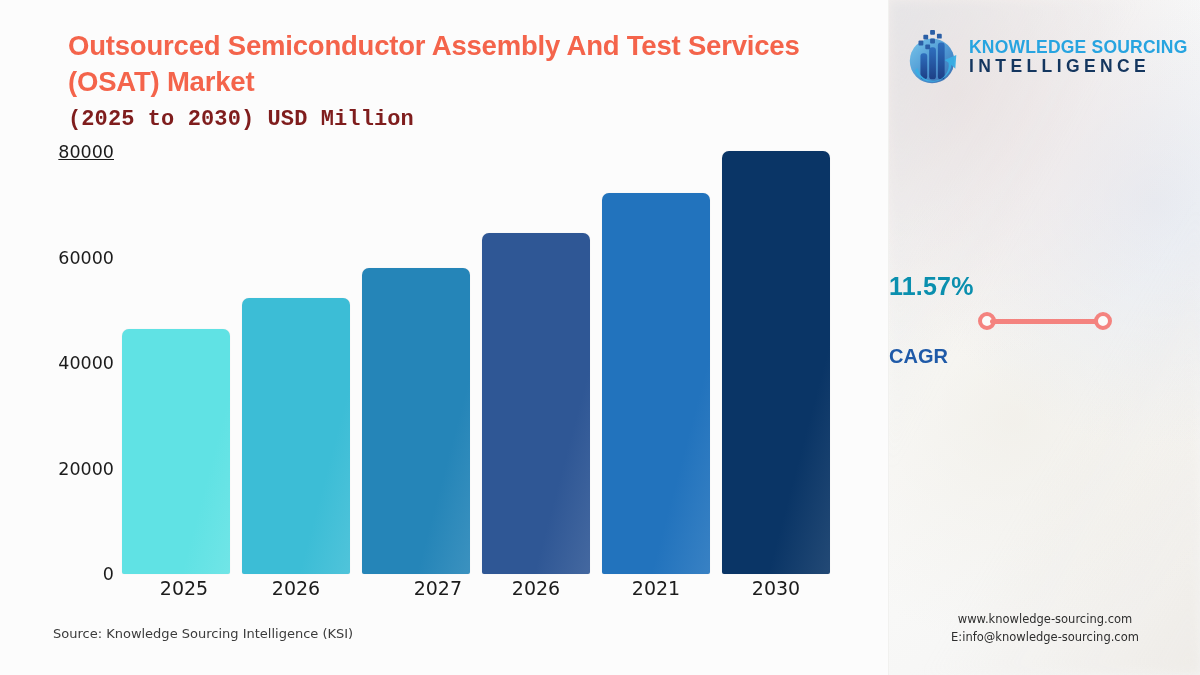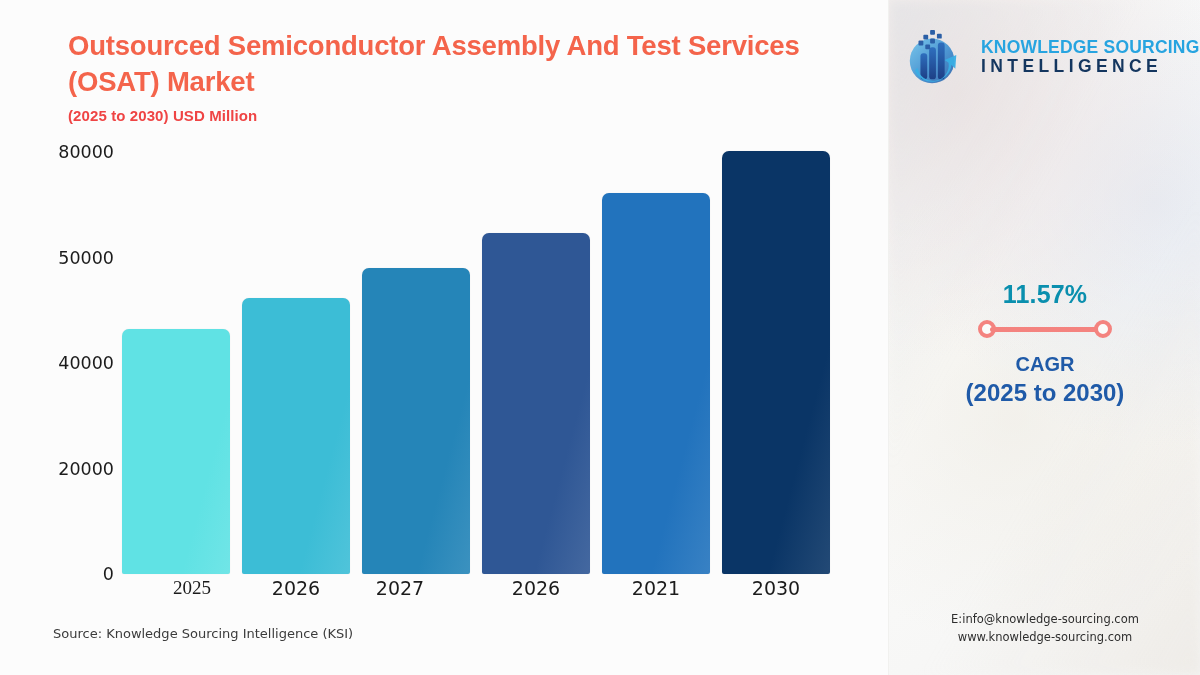--- a/index.html
+++ b/index.html
@@ -140,7 +140,7 @@
     top: 26px;
     display: flex;
     align-items: center;
-    gap: 16px;
+    gap: 4px;
   }
   .logo-mark {
     width: 62px;

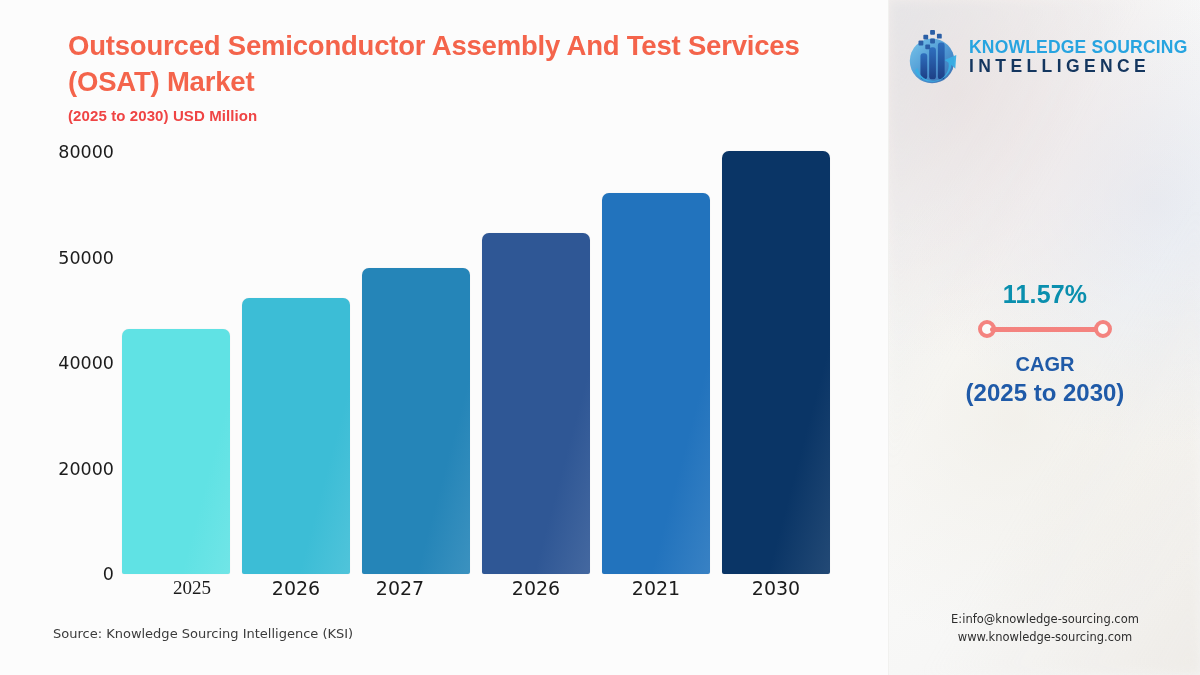--- a/index.html
+++ b/index.html
@@ -46,10 +46,11 @@
   }
   .chart-subtitle {
     margin: 6px 0 0 0;
-    font-size: 15px;
-    font-weight: bold;
-    color: #ef4444;
+    font-size: 22px;
+    font-weight: bold;
+    color: #7f1d1d;
     letter-spacing: 0.1px;
+    font-family: Liberation Mono, monospace;
   }
 
   

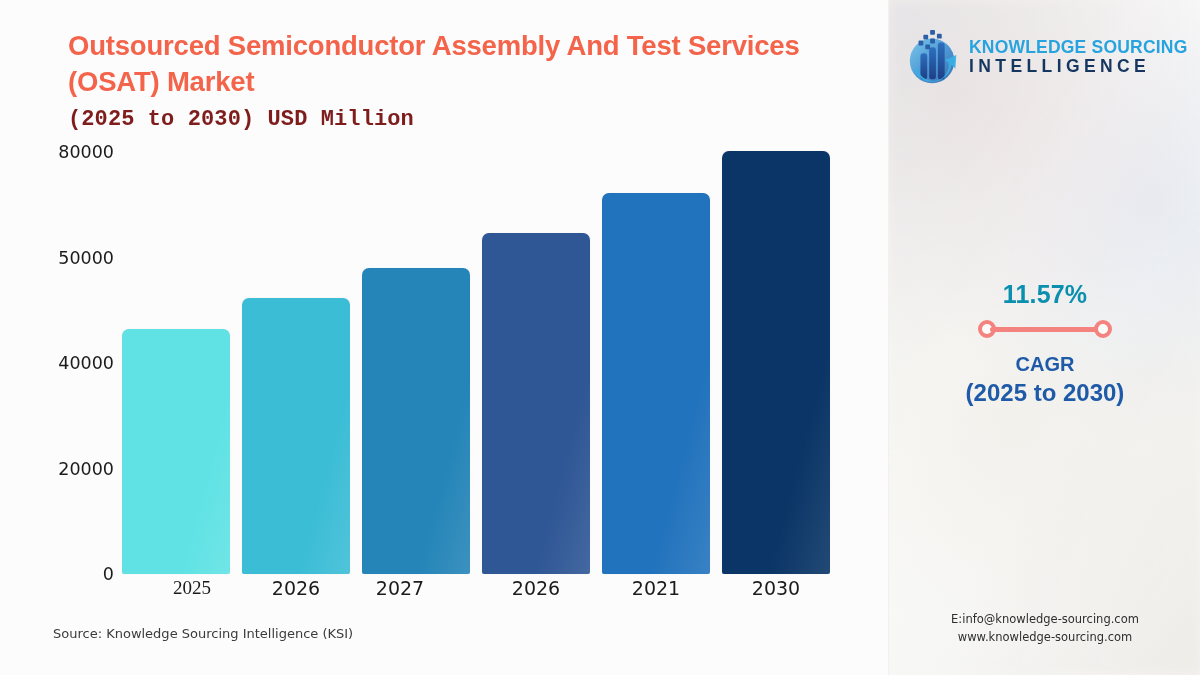--- a/index.html
+++ b/index.html
@@ -251,7 +251,7 @@
           <div class="y-label" style="top: 468.5px;">20000</div>
           <div class="y-label" style="top: 363px;">40000</div>
           <div class="y-label" style="top: 257.5px;">50000</div>
-          <div class="y-label" style="top: 152px;">80000</div>
+          <div class="y-label" style="top: 152px; text-decoration: underline;">80000</div>
         </div>
 
       <div class="bars" id="bar-series">

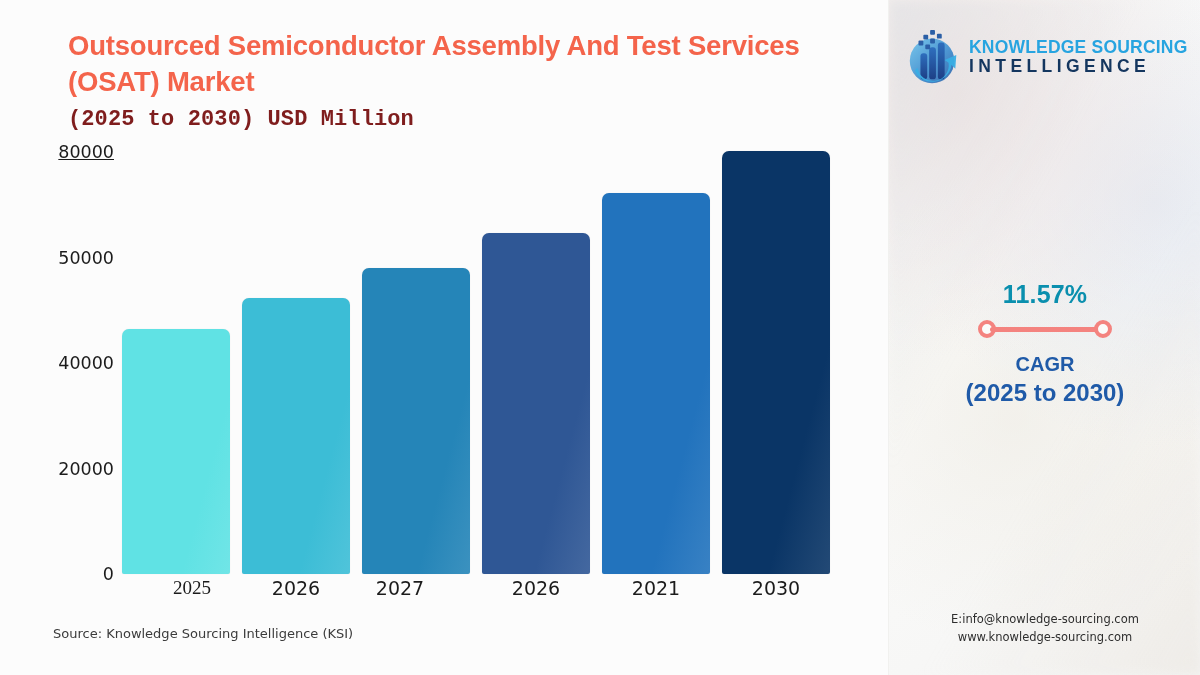--- a/index.html
+++ b/index.html
@@ -250,7 +250,7 @@
           <div class="y-label" style="top: 574px;">0</div>
           <div class="y-label" style="top: 468.5px;">20000</div>
           <div class="y-label" style="top: 363px;">40000</div>
-          <div class="y-label" style="top: 257.5px;">50000</div>
+          <div class="y-label" style="top: 257.5px;">60000</div>
           <div class="y-label" style="top: 152px; text-decoration: underline;">80000</div>
         </div>
 

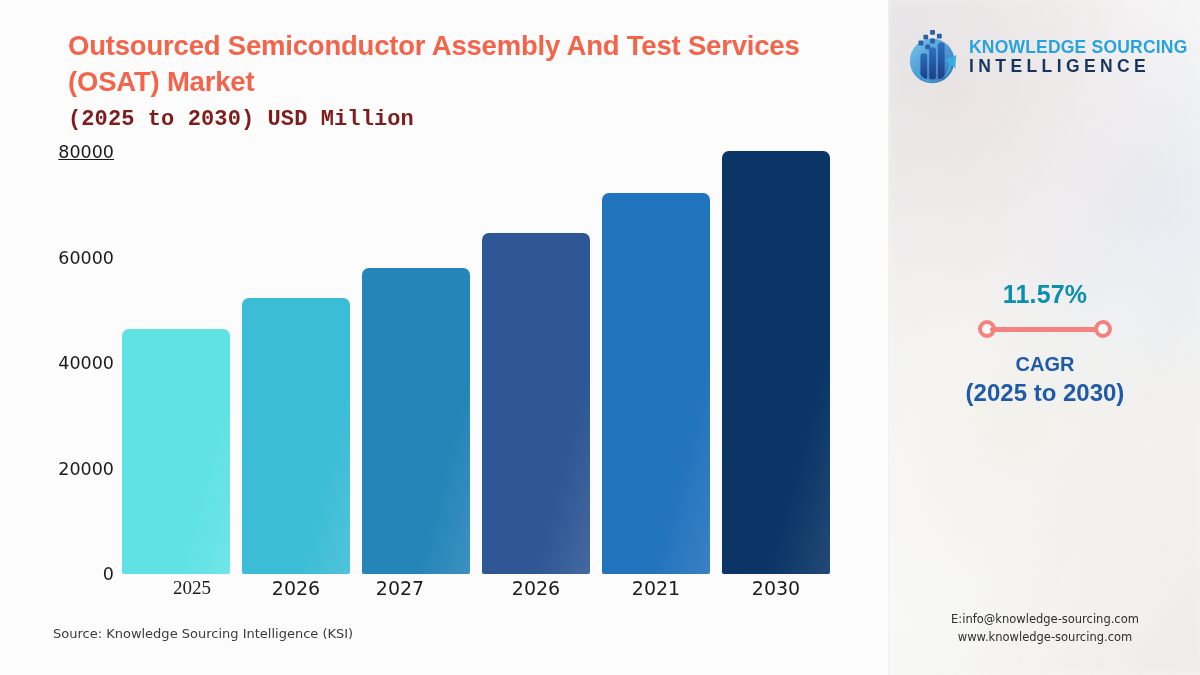--- a/index.html
+++ b/index.html
@@ -171,9 +171,9 @@
   .cagr-block {
     position: absolute;
     left: 0;
-    top: 280px;
+    top: 272px;
     width: 312px;
-    text-align: center;
+    text-align: left;
   }
   .cagr-value {
     font-size: 25px;

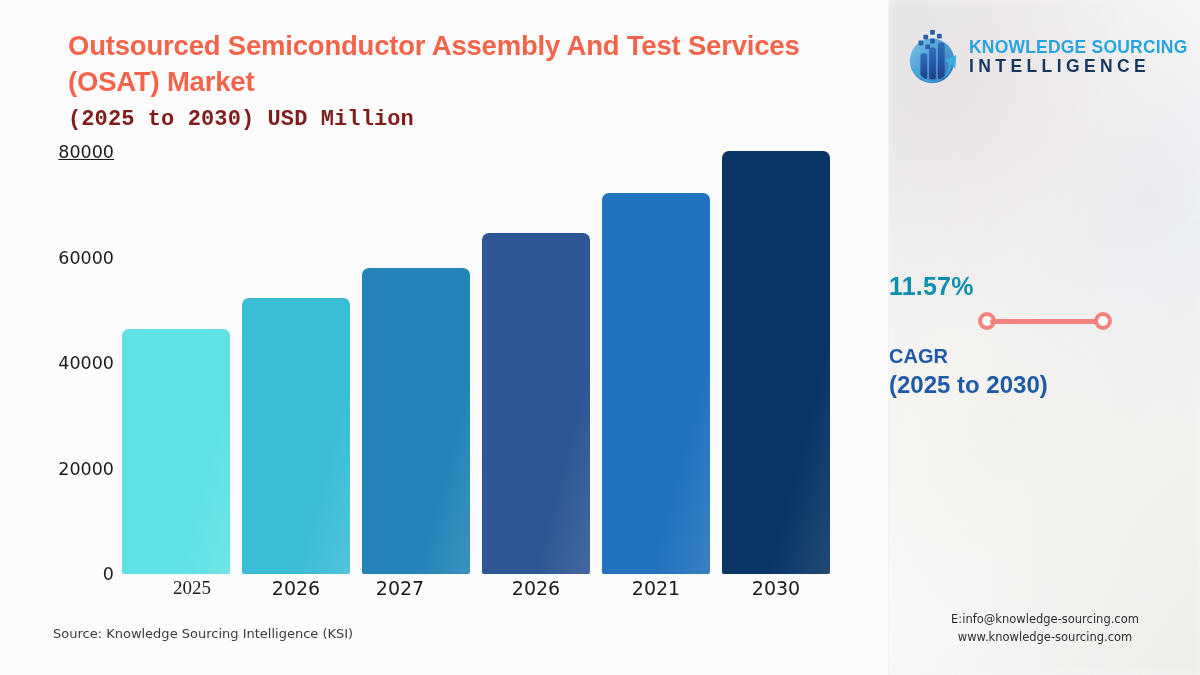--- a/index.html
+++ b/index.html
@@ -322,7 +322,6 @@
         <span class="dot right"></span>
       </div>
       <div class="cagr-label">CAGR</div>
-      <div class="cagr-period">(2025 to 2030)</div>
     </div>
 
     <div class="contact-block">

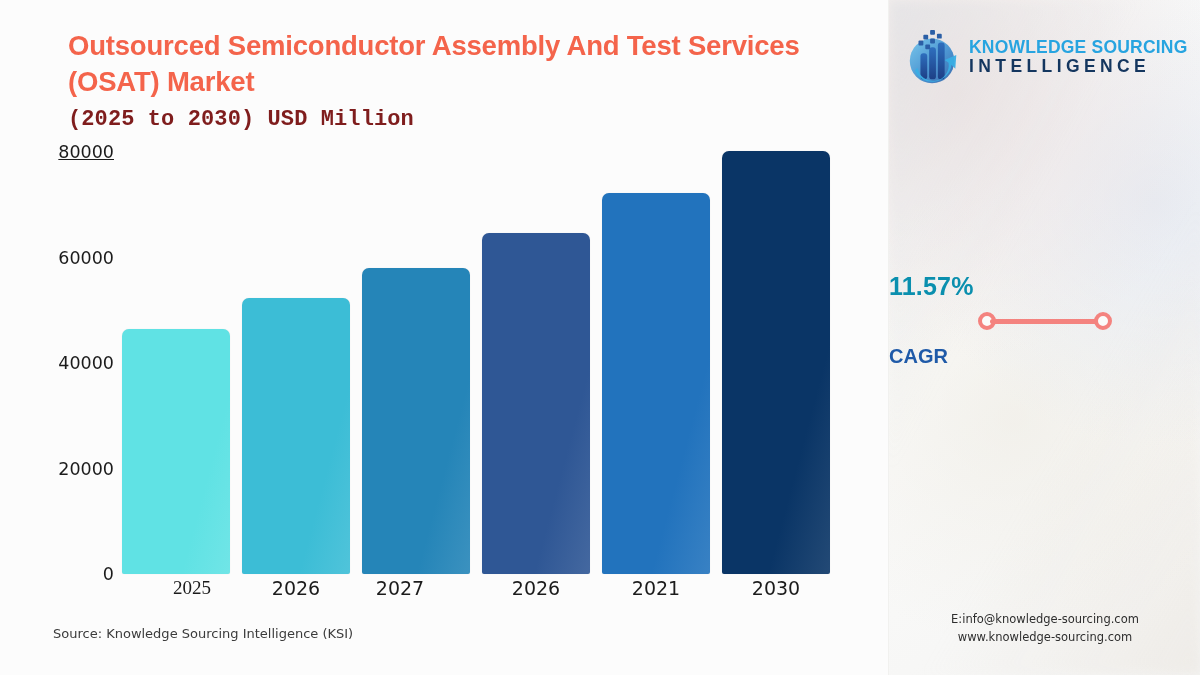--- a/index.html
+++ b/index.html
@@ -256,7 +256,7 @@
 
       <div class="bars" id="bar-series">
           <div class="bar" title="2025: 46440" style="left: 0px; top: 329.029px; height: 244.971px; background: linear-gradient(105deg, rgb(96, 226, 228) 0%, rgb(96, 226, 228) 72%, rgba(255, 255, 255, 0.1) 100%) rgb(96, 226, 228);"></div>
-          <div class="x-label" style="left: 16px; width: 108px; font-family: Liberation Serif, serif;">2025</div>
+          <div class="x-label" style="left: 8px; width: 108px;">2025</div>
           <div class="bar" title="2026: 52320" style="left: 120px; top: 298.012px; height: 275.988px; background: linear-gradient(105deg, rgb(60, 189, 214) 0%, rgb(60, 189, 214) 72%, rgba(255, 255, 255, 0.1) 100%) rgb(60, 189, 214);"></div>
           <div class="x-label" style="left: 120px; width: 108px;">2026</div>
           <div class="bar" title="2027: 58010" style="left: 240px; top: 267.997px; height: 306.003px; background: linear-gradient(105deg, rgb(37, 133, 184) 0%, rgb(37, 133, 184) 72%, rgba(255, 255, 255, 0.1) 100%) rgb(37, 133, 184);"></div>

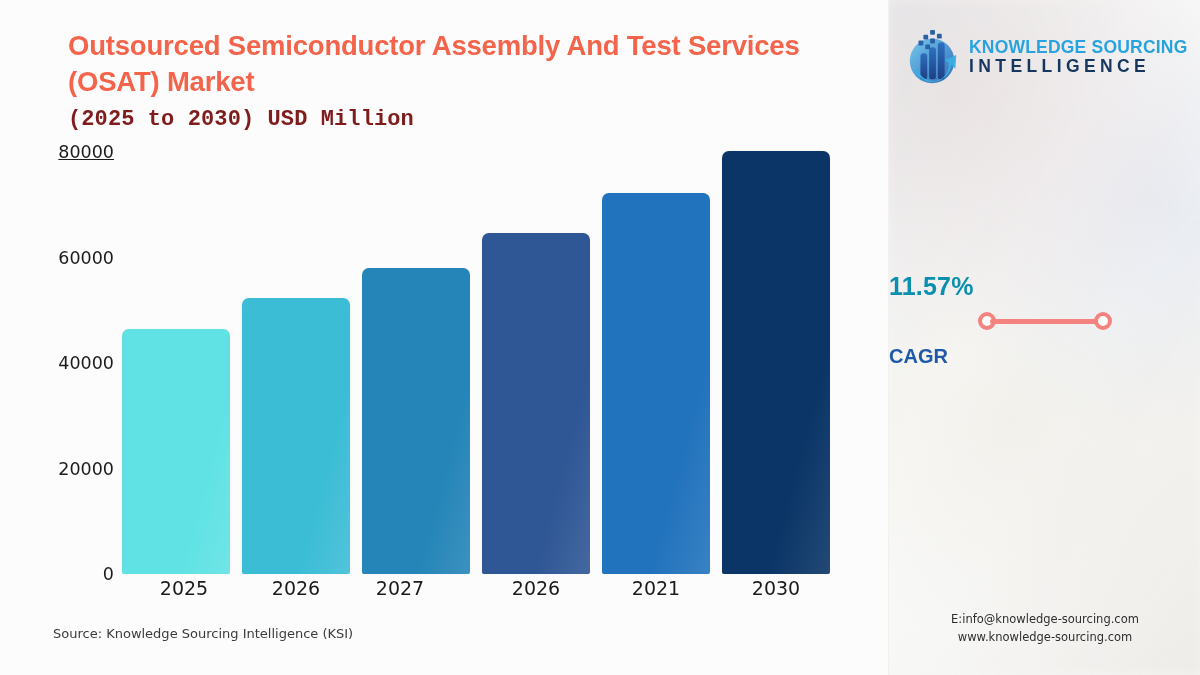--- a/index.html
+++ b/index.html
@@ -260,7 +260,7 @@
           <div class="bar" title="2026: 52320" style="left: 120px; top: 298.012px; height: 275.988px; background: linear-gradient(105deg, rgb(60, 189, 214) 0%, rgb(60, 189, 214) 72%, rgba(255, 255, 255, 0.1) 100%) rgb(60, 189, 214);"></div>
           <div class="x-label" style="left: 120px; width: 108px;">2026</div>
           <div class="bar" title="2027: 58010" style="left: 240px; top: 267.997px; height: 306.003px; background: linear-gradient(105deg, rgb(37, 133, 184) 0%, rgb(37, 133, 184) 72%, rgba(255, 255, 255, 0.1) 100%) rgb(37, 133, 184);"></div>
-          <div class="x-label" style="left: 224px; width: 108px;">2027</div>
+          <div class="x-label" style="left: 232px; width: 108px; text-align: right;">2027</div>
           <div class="bar" title="2028: 64640" style="left: 360px; top: 233.024px; height: 340.976px; background: linear-gradient(105deg, rgb(47, 87, 149) 0%, rgb(47, 87, 149) 72%, rgba(255, 255, 255, 0.1) 100%) rgb(47, 87, 149);"></div>
           <div class="x-label" style="left: 360px; width: 108px;">2026</div>
           <div class="bar" title="2029: 72230" style="left: 480px; top: 192.987px; height: 381.013px; background: linear-gradient(105deg, rgb(34, 115, 189) 0%, rgb(34, 115, 189) 72%, rgba(255, 255, 255, 0.1) 100%) rgb(34, 115, 189);"></div>

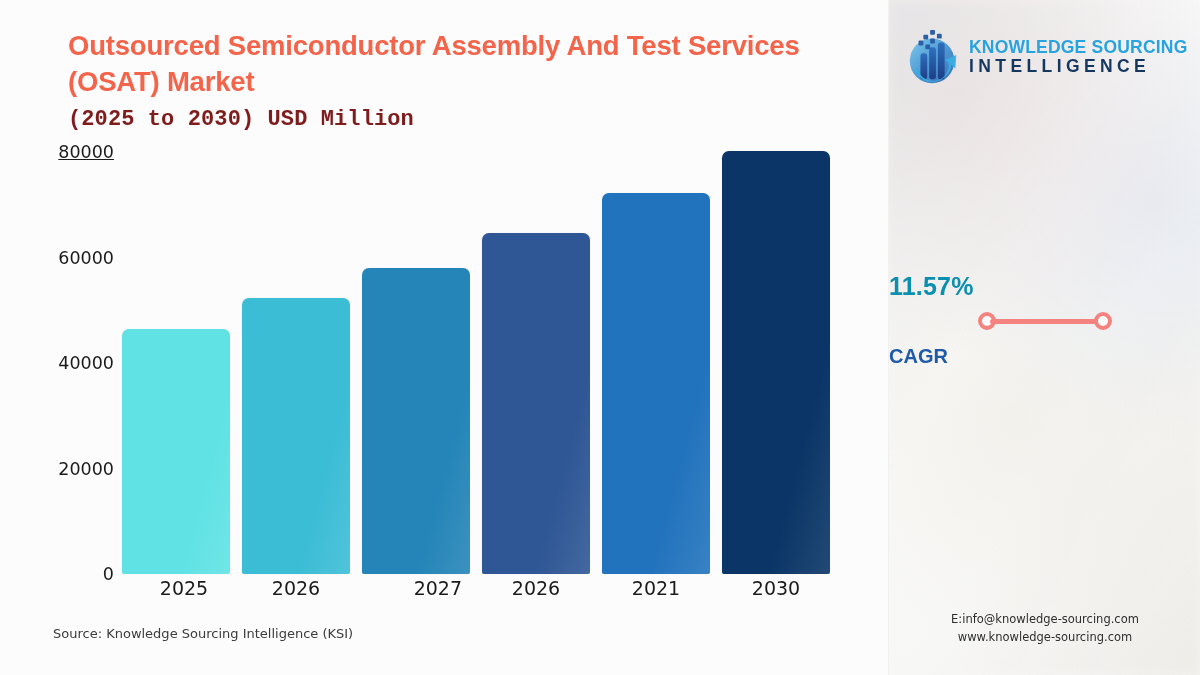--- a/index.html
+++ b/index.html
@@ -325,8 +325,8 @@
     </div>
 
     <div class="contact-block">
+      <div>www.knowledge-sourcing.com</div>
       <div>E:info@knowledge-sourcing.com</div>
-      <div>www.knowledge-sourcing.com</div>
     </div>
   </div>
 

